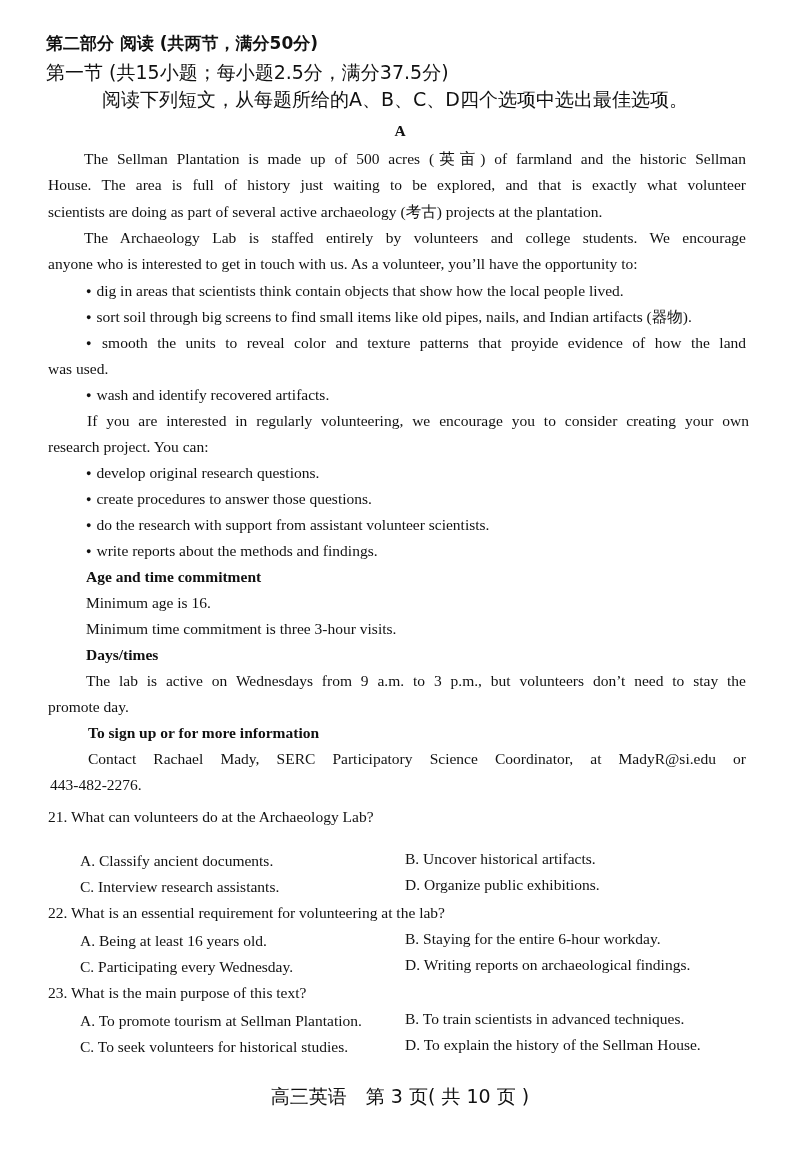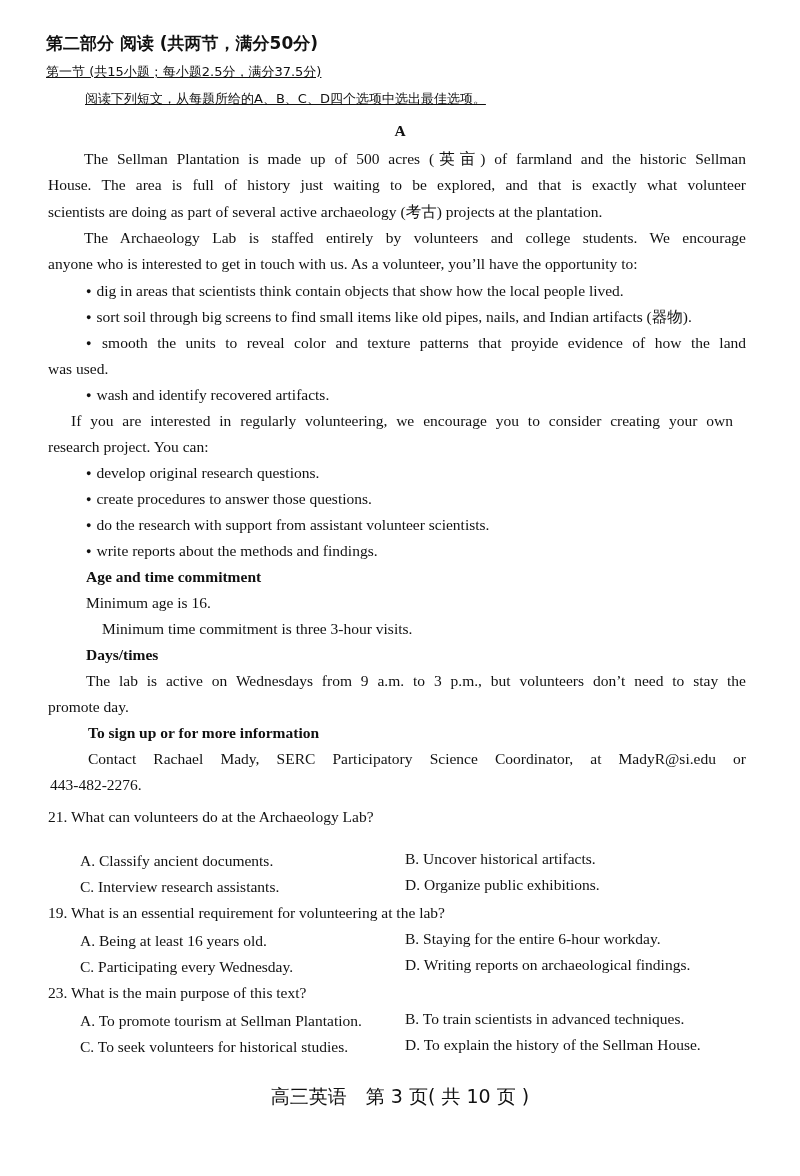--- a/index.html
+++ b/index.html
@@ -10,7 +10,7 @@
     }
     .line { position:absolute; white-space:nowrap; font-size:15.5px; line-height:20px; }
     .hdr { font-family:"DejaVu Sans",sans-serif; font-weight:bold; font-size:17px; }
-    .sub { font-family:"DejaVu Sans",sans-serif; font-size:13px;text-decoration:underline; }
+    .sub { font-family:"DejaVu Sans",sans-serif; font-size:19px; }
     .bold { font-weight:bold; }
     .just { text-align:justify; text-align-last:justify; }
     .center { text-align:center; }

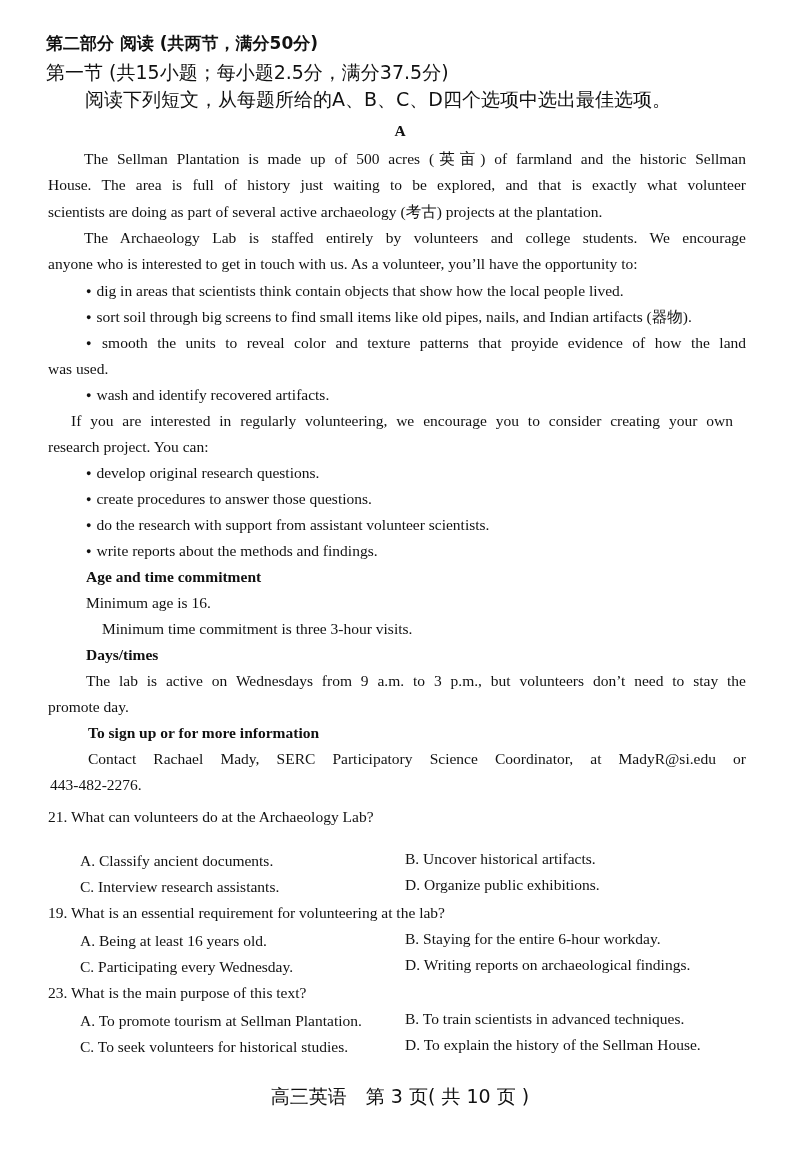--- a/index.html
+++ b/index.html
@@ -23,7 +23,7 @@
 
 <div class="line hdr" style="left:46px; top:33px;">第二部分 阅读 (共两节，满分50分)</div>
 <div class="line sub" style="left:46px; top:62px;">第一节 (共15小题；每小题2.5分，满分37.5分)</div>
-<div class="line sub" style="left:85px; top:89px;">阅读下列短文，从每题所给的A、B、C、D四个选项中选出最佳选项。</div>
+<div class="line sub" style="left:102px; top:89px;">阅读下列短文，从每题所给的A、B、C、D四个选项中选出最佳选项。</div>
 
 <div class="line bold center" style="left:0; width:800px; top:121px;">A</div>
 

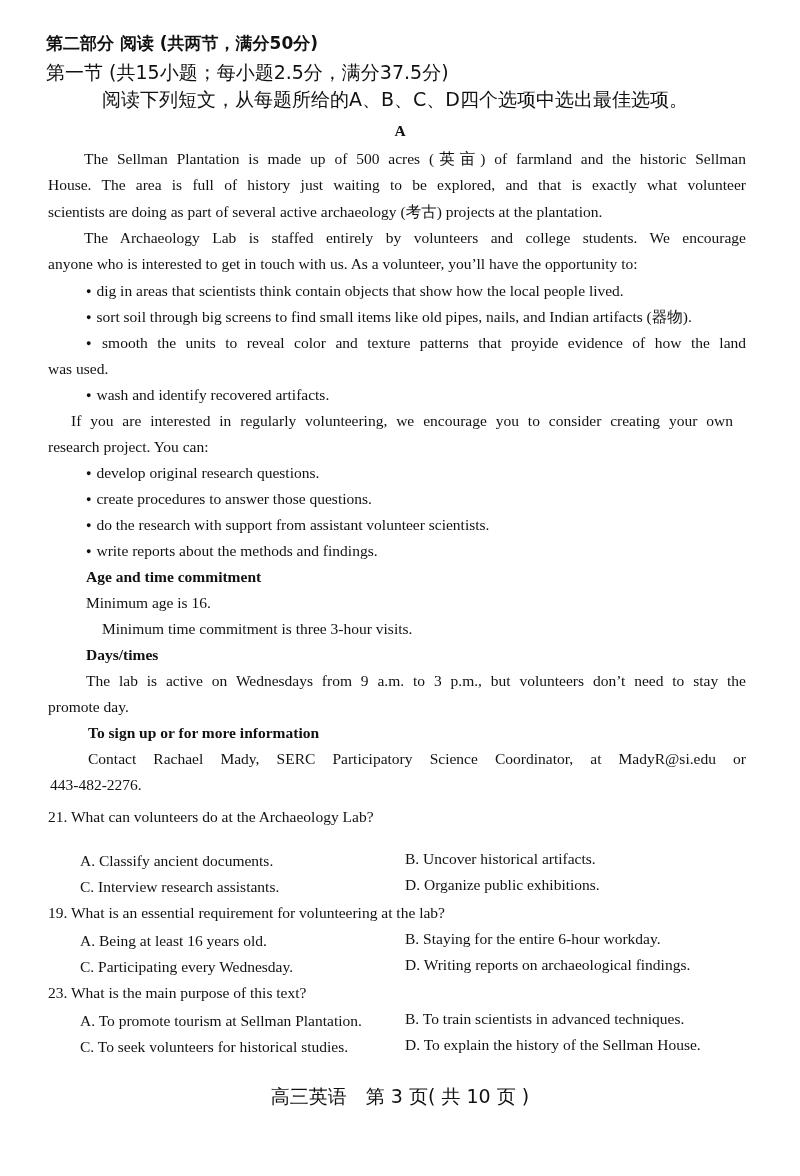--- a/index.html
+++ b/index.html
@@ -47,7 +47,7 @@
 </div>
 
 <div>
-  <div class="line just" style="left:71px; width:662px; top:411px;">If you are interested in regularly volunteering, we encourage you to consider creating your own</div>
+  <div class="line just" style="left:87px; width:662px; top:411px;">If you are interested in regularly volunteering, we encourage you to consider creating your own</div>
   <div class="line" style="left:48px; top:437px;">research project. You can:</div>
 </div>
 

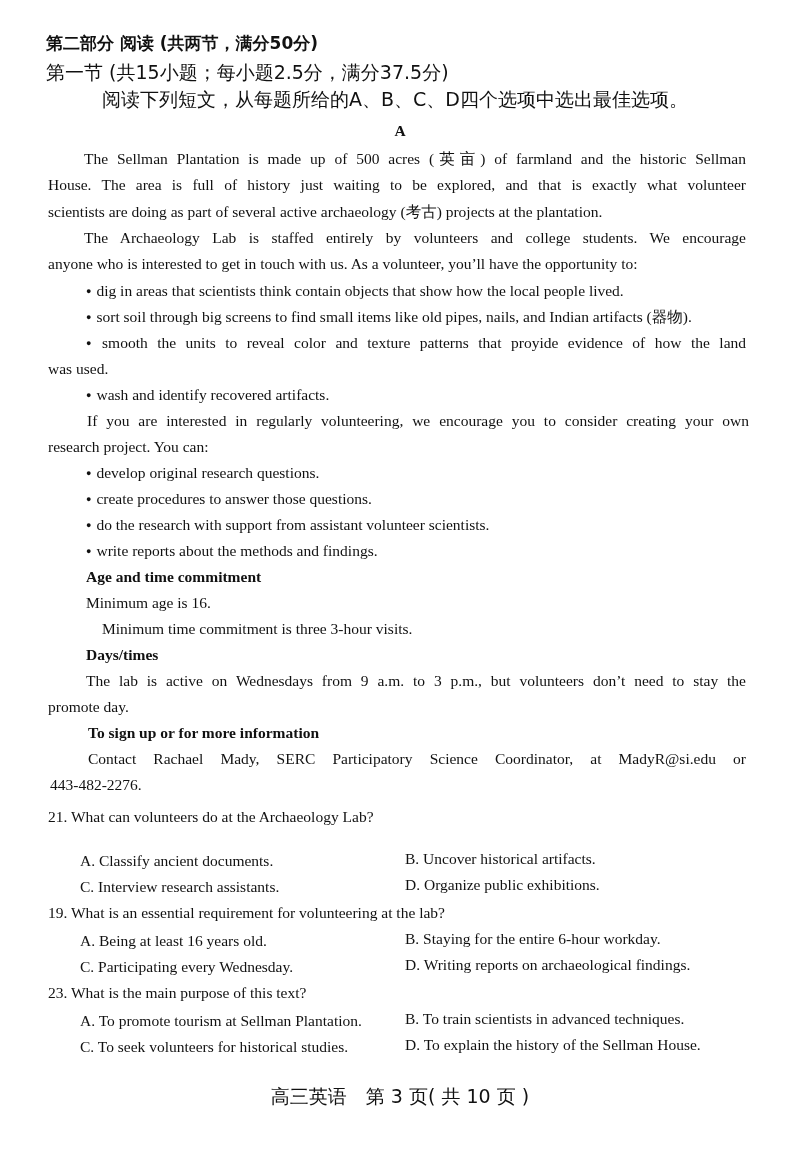--- a/index.html
+++ b/index.html
@@ -60,7 +60,7 @@
 
 <div class="line bold" style="left:86px; top:567px;">Age and time commitment</div>
 <div class="line" style="left:86px; top:593px;">Minimum age is 16.</div>
-<div class="line" style="left:102px; top:619px;">Minimum time commitment is three 3-hour visits.</div>
+<div class="line" style="left:86px; top:619px;">Minimum time commitment is three 3-hour visits.</div>
 
 <div class="line bold" style="left:86px; top:645px;text-align:center;">Days/times</div>
 <div class="line just" style="left:86px; width:660px; top:671px;">The lab is active on Wednesdays from 9 a.m. to 3 p.m., but volunteers don’t need to stay the</div>

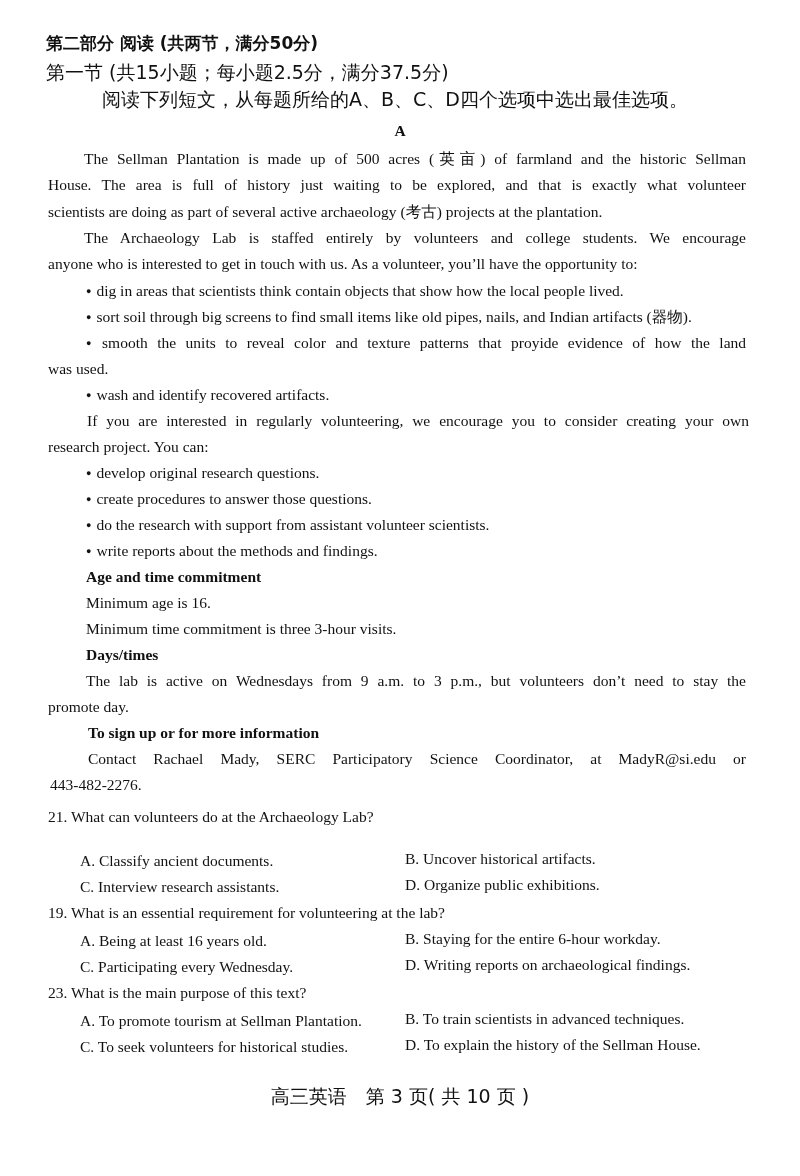--- a/index.html
+++ b/index.html
@@ -79,7 +79,7 @@
 </div>
 
 <div>
-  <div class="line" style="left:48px; top:903px;">19. What is an essential requirement for volunteering at the lab?</div>
+  <div class="line" style="left:48px; top:903px;">22. What is an essential requirement for volunteering at the lab?</div>
   <div class="opt" style="left:80px; top:931px;">A. Being at least 16 years old.</div>
   <div class="opt" style="left:405px; top:929px;">B. Staying for the entire 6-hour workday.</div>
   <div class="opt" style="left:80px; top:957px;">C. Participating every Wednesday.</div>

